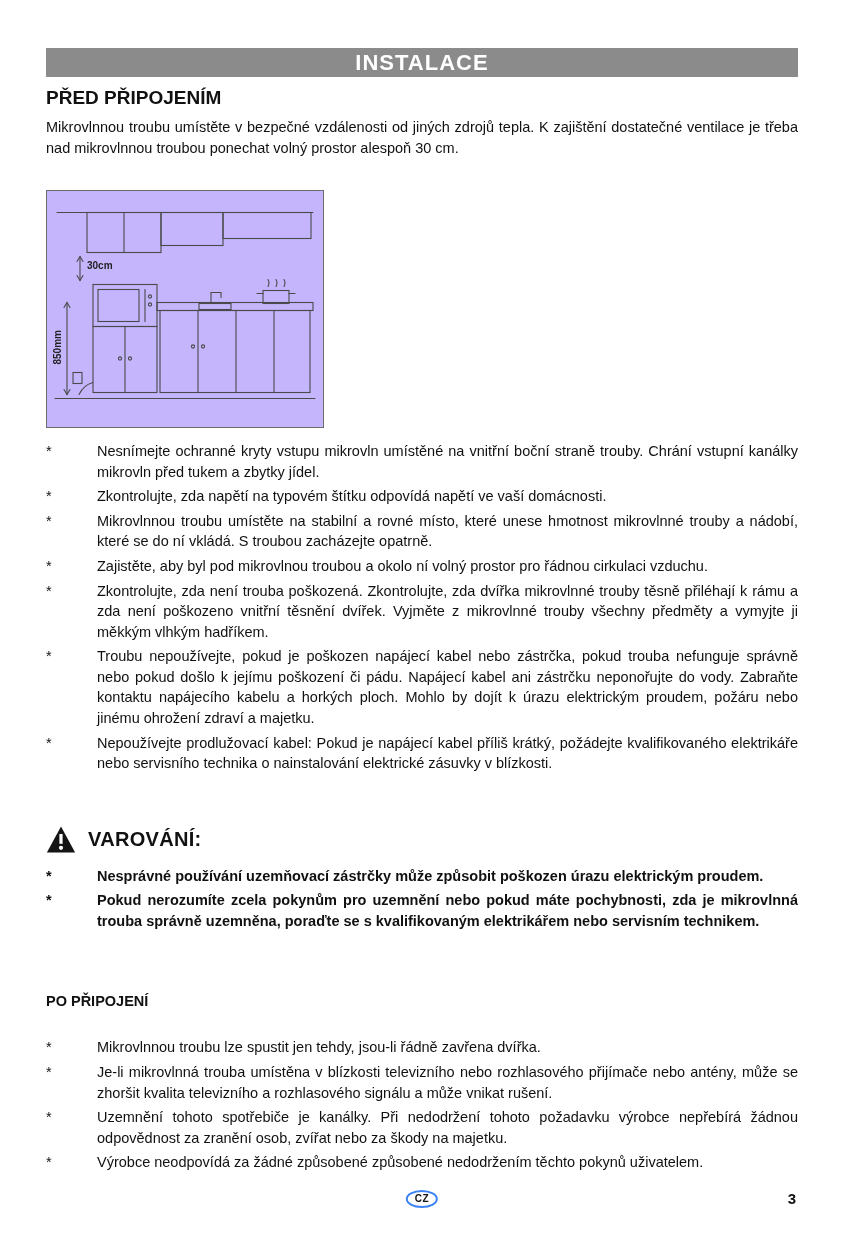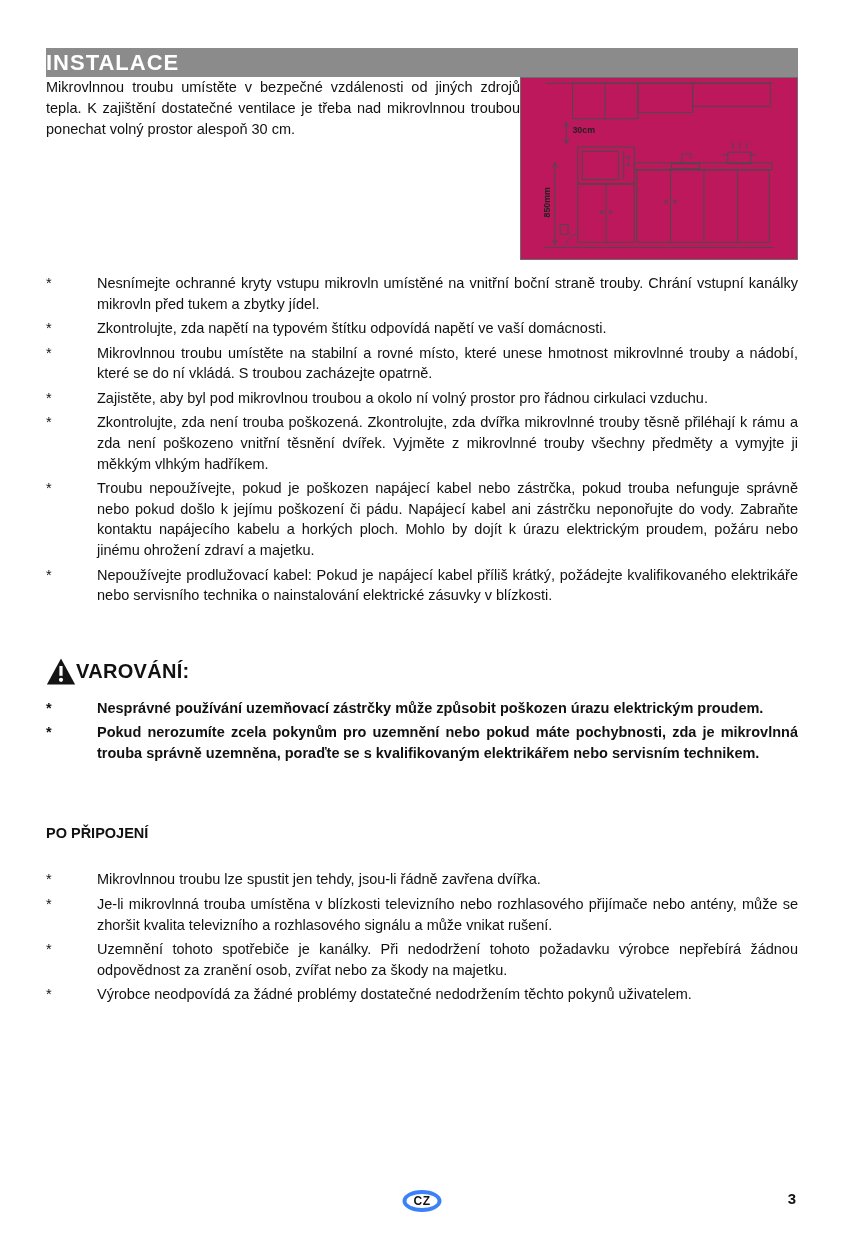--- a/index.html
+++ b/index.html
@@ -9,7 +9,7 @@
   }
   .content{padding:48px 46px 0 46px;}
   .header-bar{
-    background:#8b8b8b;color:#fff;font-weight:bold;
+    background:#8b8b8b;color:#fff;text-align:center;font-weight:bold;
     font-size:22px;line-height:29px;height:29px;letter-spacing:1px;
   }
   .section-title{font-size:19px;font-weight:bold;margin:10px 0 8px 0;}

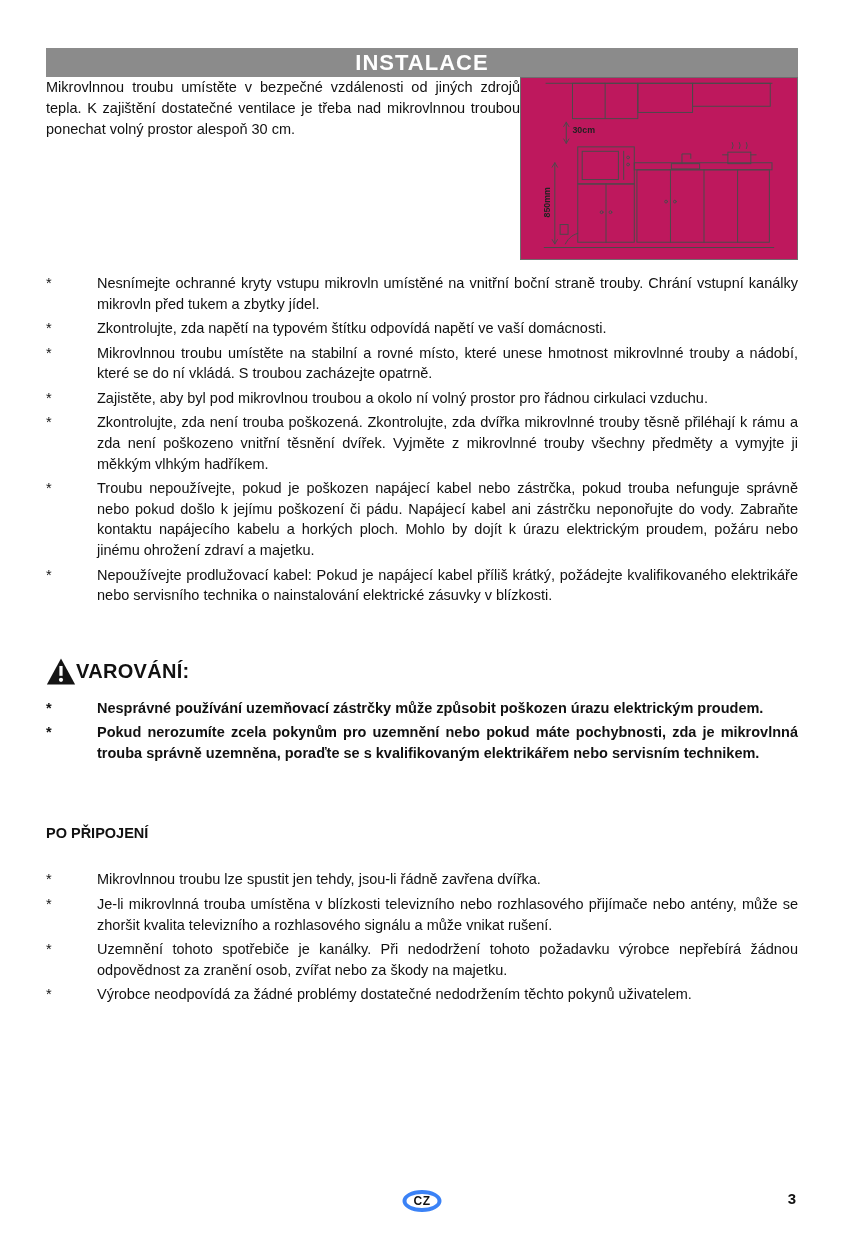--- a/index.html
+++ b/index.html
@@ -50,6 +50,7 @@
 
     <div class="header-bar">INSTALACE</div>
 
+    <div class="section-title">PŘED PŘIPOJENÍM</div>
 
     <div class="top-row">
       <div class="top-text">

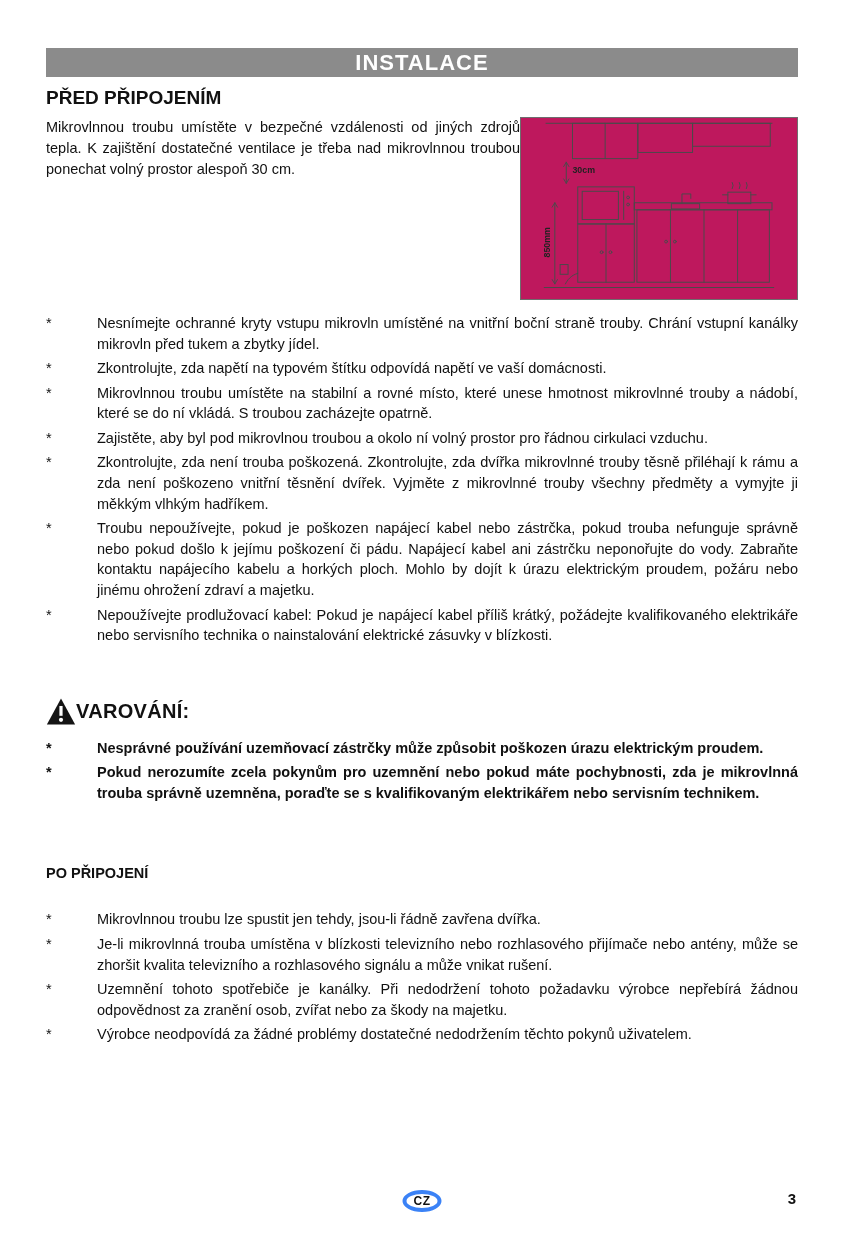--- a/index.html
+++ b/index.html
@@ -13,7 +13,7 @@
     font-size:22px;line-height:29px;height:29px;letter-spacing:1px;
   }
   .section-title{font-size:19px;font-weight:bold;margin:10px 0 8px 0;}
-  .top-row{display:flex;gap:0;align-items:flex-start;}
+  .top-row{display:flex;gap:31px;align-items:flex-start;flex-direction:column;}
   .top-text{flex:1;font-size:14.5px;line-height:1.45;text-align:justify;}
   .top-text p{margin:0;}
   .illustration-box{

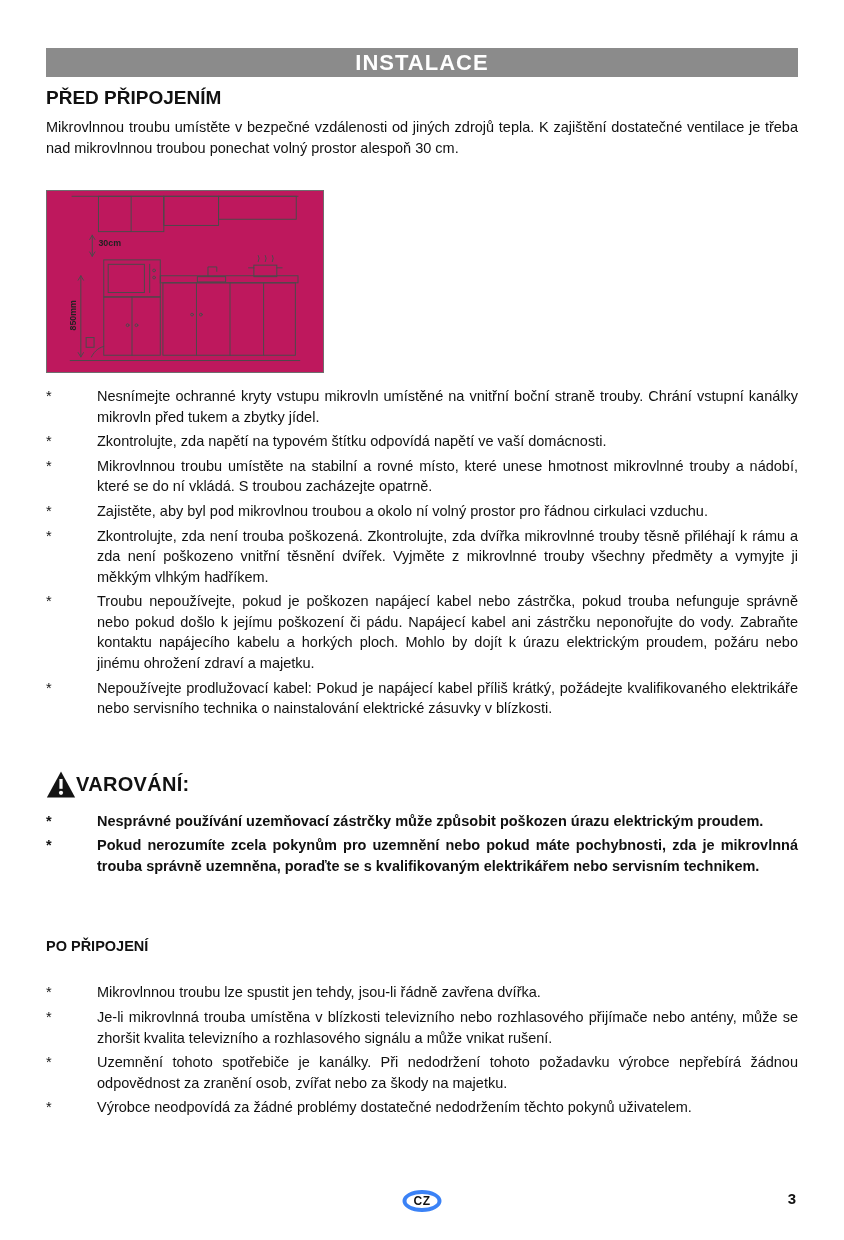--- a/index.html
+++ b/index.html
@@ -17,8 +17,8 @@
   .top-text{flex:1;font-size:14.5px;line-height:1.45;text-align:justify;}
   .top-text p{margin:0;}
   .illustration-box{
-    width:278px;height:183px;border:1px solid #6e6e6e;flex:none;
-    box-sizing:border-box;background:#be185d;
+    width:278px;height:238px;border:1px solid #6e6e6e;flex:none;
+    box-sizing:border-box;background:#c4b5fd;
   }
   .illustration-box svg{display:block;width:100%;height:100%;}
   .dim-label{font-size:10px;font-weight:bold;fill:#222;font-family:"Liberation Sans",sans-serif;}

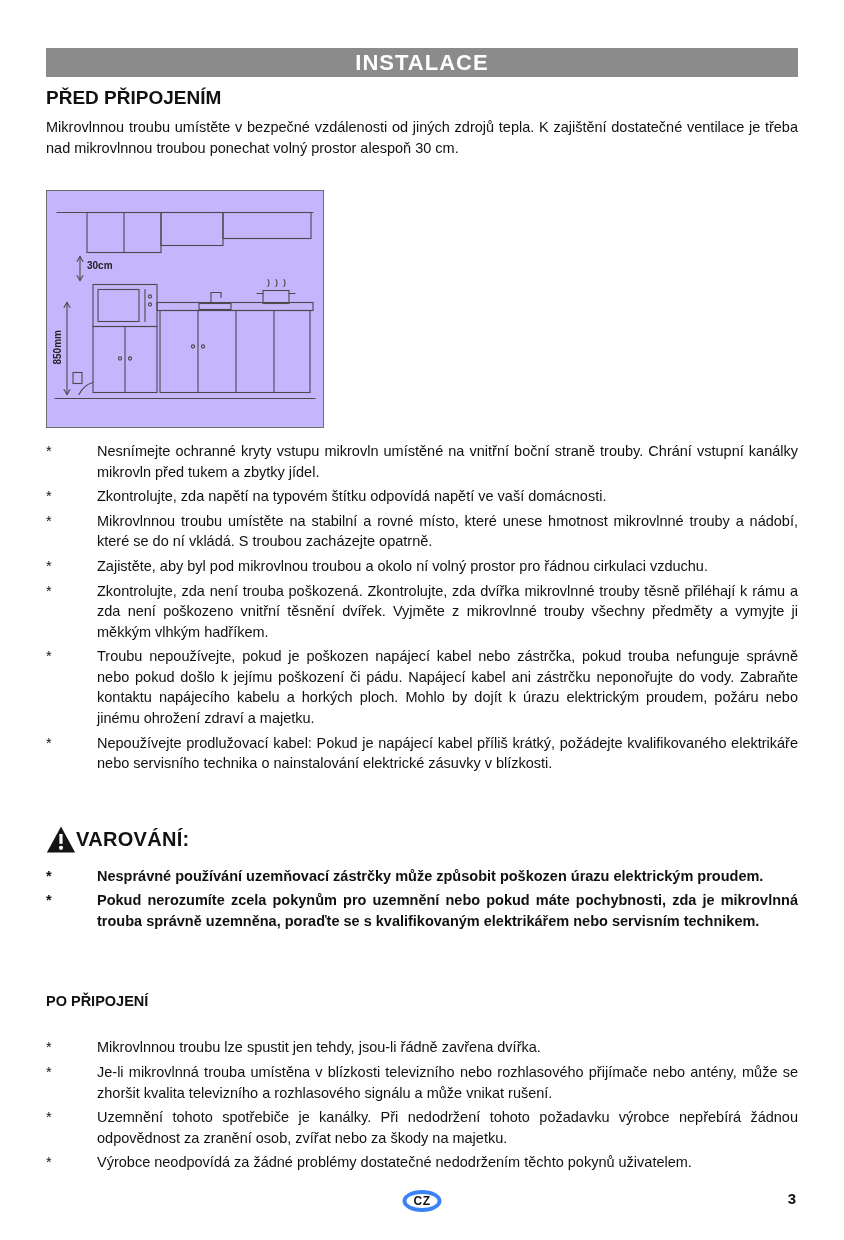--- a/index.html
+++ b/index.html
@@ -27,7 +27,7 @@
   .bullet .marker{width:19px;flex:none;}
   .bullet .text{flex:1;text-align:justify;margin-left:32px;}
   .bold-bullet .text, .bold-bullet .marker{font-weight:bold;}
-  .callout-header{display:flex;align-items:center;margin-bottom:13px;}
+  .callout-header{display:flex;align-items:center;gap:12px;margin-bottom:13px;}
   .callout-header .title{font-size:20px;font-weight:bold;letter-spacing:0.3px;}
   .warning-section{margin-top:52px;}
   .note-section{margin-top:62px;}

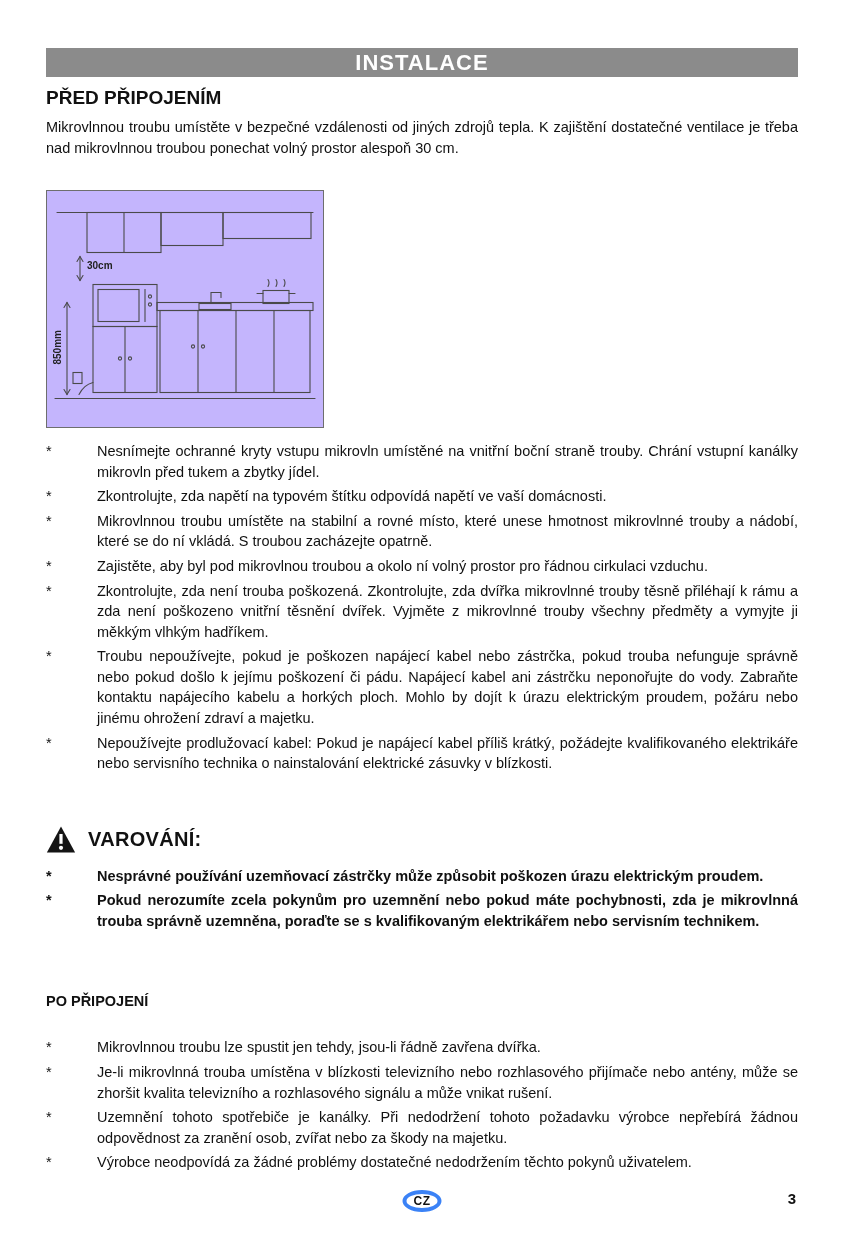--- a/index.html
+++ b/index.html
@@ -185,7 +185,7 @@
         </div>
         <div class="bullet">
           <span class="marker">*</span>
-          <span class="text">Výrobce neodpovídá za žádné problémy dostatečné nedodržením těchto pokynů uživatelem.</span>
+          <span class="text">Výrobce neodpovídá za žádné způsobené způsobené nedodržením těchto pokynů uživatelem.</span>
         </div>
       </div>
     </div>

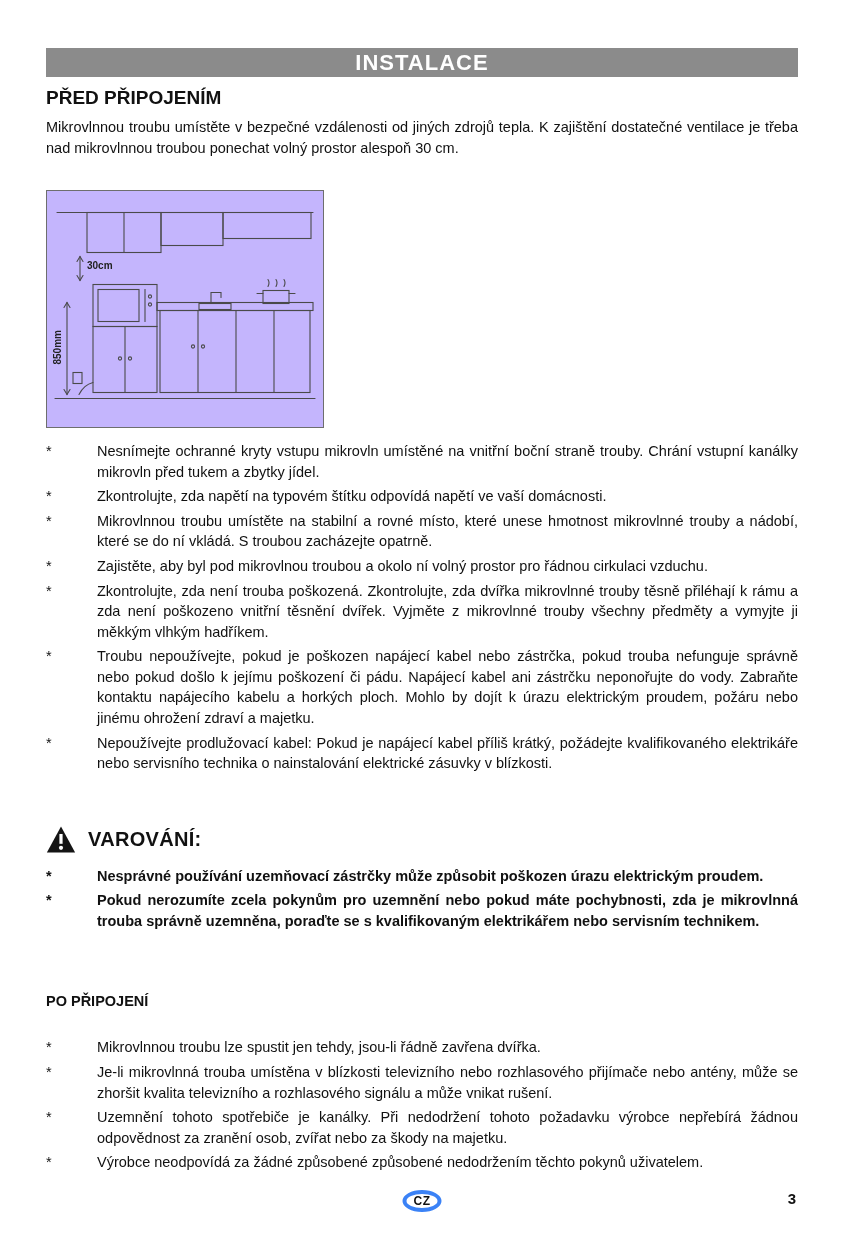--- a/index.html
+++ b/index.html
@@ -36,7 +36,7 @@
   .footer{position:absolute;left:0;bottom:30px;width:100%;height:20px;}
   .cz-badge{
     position:absolute;left:50%;transform:translateX(-50%);
-    border:4px solid #3b82f6;border-radius:50%;font-size:12px;font-weight:bold;
+    border:2px solid #3b82f6;border-radius:50%;font-size:10px;font-weight:bold;
     padding:1px 7px;line-height:12px;letter-spacing:0.5px;
   }
   .page-num{position:absolute;right:48px;top:0;font-size:15px;font-weight:bold;}

